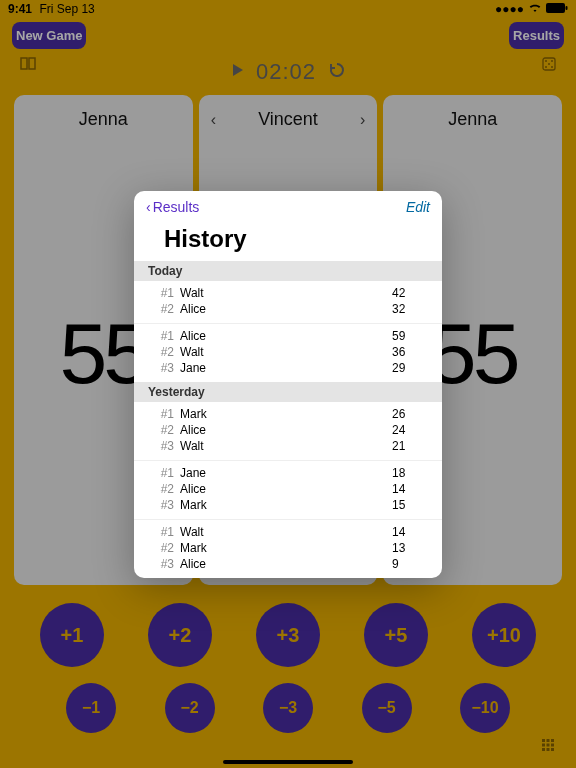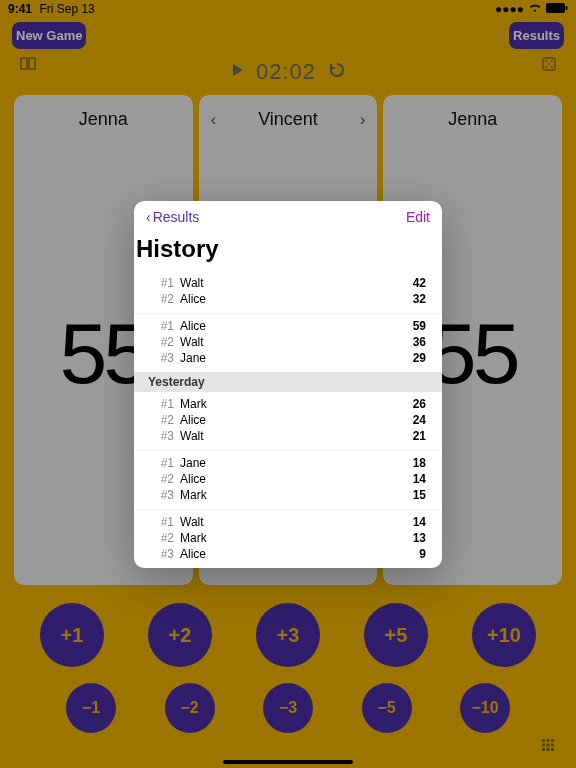--- a/index.html
+++ b/index.html
@@ -50,7 +50,7 @@
   .modal { width:308px; background:#fff; border-radius:10px; overflow:hidden; box-shadow:0 10px 40px rgba(0,0,0,0.3); }
   .modal-nav { display:flex; justify-content:space-between; align-items:center; padding:8px 12px; }
   .modal-nav .back { color:#5b2fc7; font-size:14px; display:flex; align-items:center; gap:2px; }
-  .modal-nav .edit { color:#a21caf; font-size:14px; }
+  .modal-nav .edit { color:#0369a1; font-size:14px;font-style:italic; }
   .modal-title { font-size:24px; font-weight:700; padding:2px 2px 8px; color:#000; }
   .sec-header { background:#e4e4e4; font-size:12px; font-weight:700; color:#333; padding:3px 14px; }
   .game { padding:4px 0 6px; }

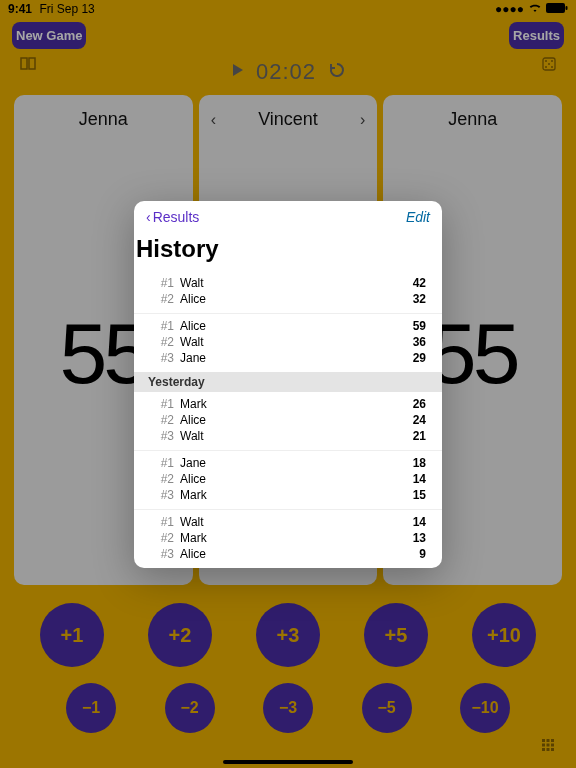--- a/index.html
+++ b/index.html
@@ -51,7 +51,7 @@
   .modal-nav { display:flex; justify-content:space-between; align-items:center; padding:8px 12px; }
   .modal-nav .back { color:#5b2fc7; font-size:14px; display:flex; align-items:center; gap:2px; }
   .modal-nav .edit { color:#0369a1; font-size:14px;font-style:italic; }
-  .modal-title { font-size:24px; font-weight:700; padding:2px 2px 8px; color:#000; }
+  .modal-title { font-size:24px; font-weight:700; padding:2px 30px 8px; color:#000; }
   .sec-header { background:#e4e4e4; font-size:12px; font-weight:700; color:#333; padding:3px 14px; }
   .game { padding:4px 0 6px; }
   .grow { display:flex; align-items:center; padding:1px 16px; font-size:12px; }

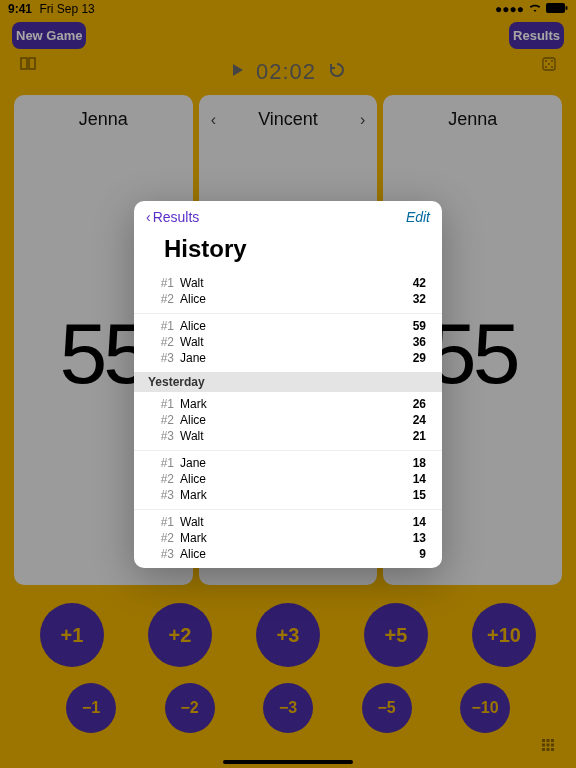--- a/index.html
+++ b/index.html
@@ -185,6 +185,7 @@
     </div>
     <div class="modal-title">History</div>
     <div id="history-sections">
+        <div class="sec-header">Today</div>
         <div class="game">
           <div class="grow">
             <span class="rank">#1</span>

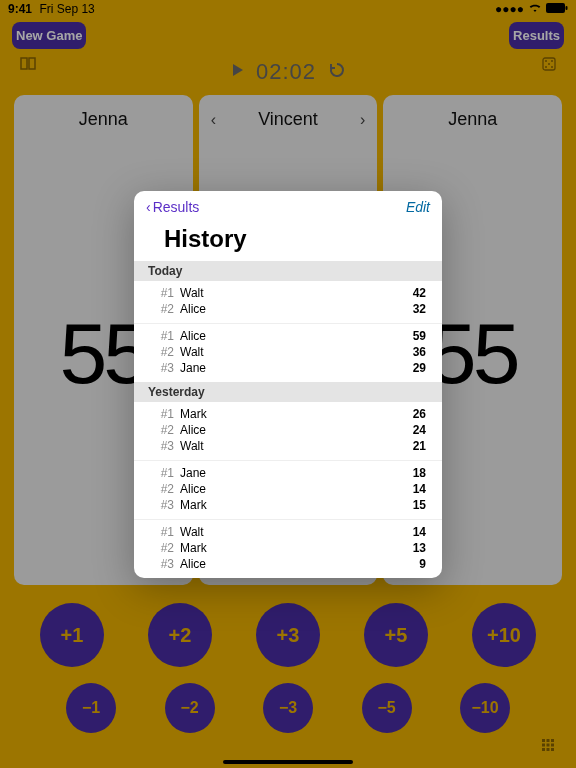--- a/index.html
+++ b/index.html
@@ -57,7 +57,7 @@
   .grow { display:flex; align-items:center; padding:1px 16px; font-size:12px; }
   .rank { color:#888; width:24px; text-align:right; margin-right:6px; }
   .gname { color:#000; flex:1; }
-  .gscore { color:#000; font-weight:700; width:34px; text-align:right; }
+  .gscore { color:#000; font-weight:400; width:34px; }
   .divider { height:1px; background:#eee; margin:0; }
 </style>
 </head>

